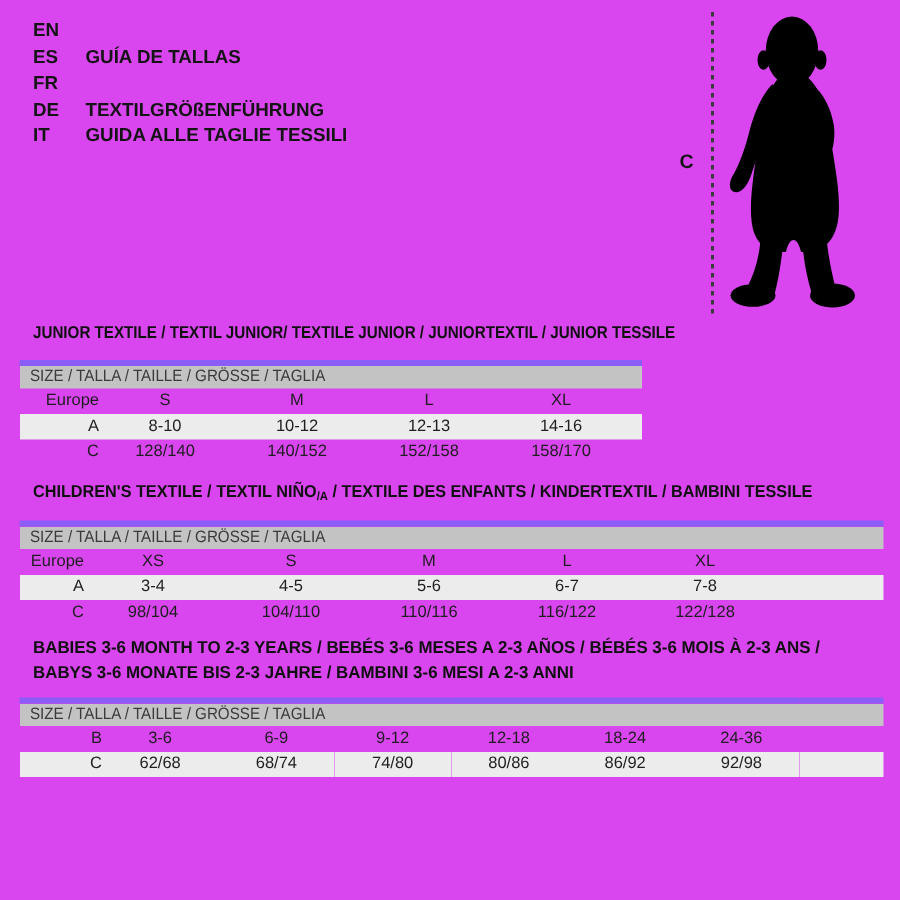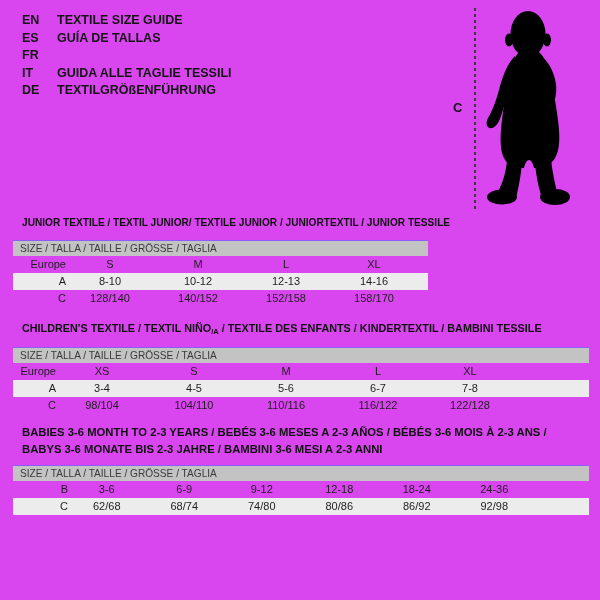--- a/index.html
+++ b/index.html
@@ -49,7 +49,6 @@
   <div id="lang-block" class="abs">
     <div class="lang-row">
       <span class="lang-code">EN</span>
-      <span class="lang-title">TEXTILE SIZE GUIDE</span>
     </div>
     <div class="lang-row">
       <span class="lang-code">ES</span>

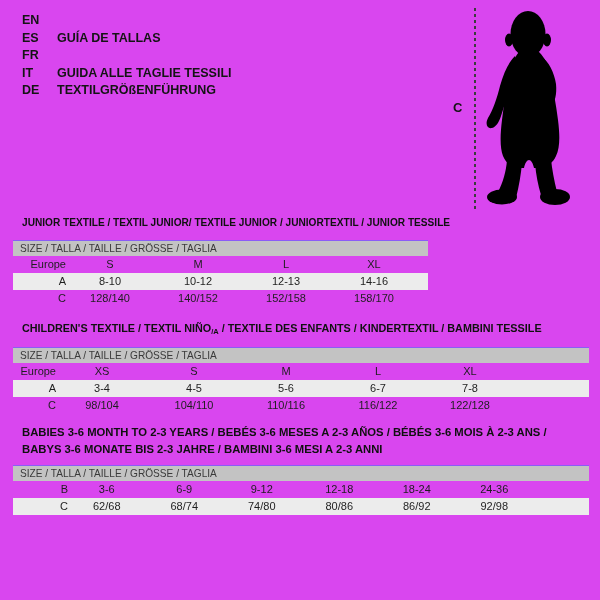--- a/index.html
+++ b/index.html
@@ -58,12 +58,12 @@
       <span class="lang-code">FR</span>
     </div>
     <div class="lang-row">
+      <span class="lang-code">DE</span>
+      <span class="lang-title">TEXTILGRÖßENFÜHRUNG</span>
+    </div>
+    <div class="lang-row">
       <span class="lang-code">IT</span>
       <span class="lang-title">GUIDA ALLE TAGLIE TESSILI</span>
-    </div>
-    <div class="lang-row">
-      <span class="lang-code">DE</span>
-      <span class="lang-title">TEXTILGRÖßENFÜHRUNG</span>
     </div>
   </div>
 

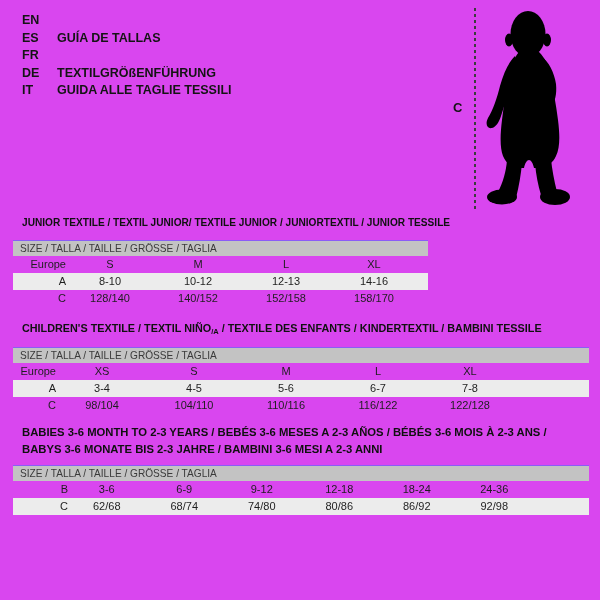--- a/index.html
+++ b/index.html
@@ -29,7 +29,7 @@
                  overflow:hidden;white-space:nowrap;}
   .size-table td.lbl{text-align:right;padding-left:7px;}
   .size-table tr.bar td{height:15px;line-height:15px;background:#c3c3c3;
-                        border-top:1px solid #8b5cf6;text-align:left;
+                        border-top:4px solid #8b5cf6;text-align:left;
                         padding-left:7px;color:#3a3a3a;}
   .size-table tr.stripe{background:#ececec;}
   .cond{display:inline-block;transform:scaleX(.92);transform-origin:0 50%;}

